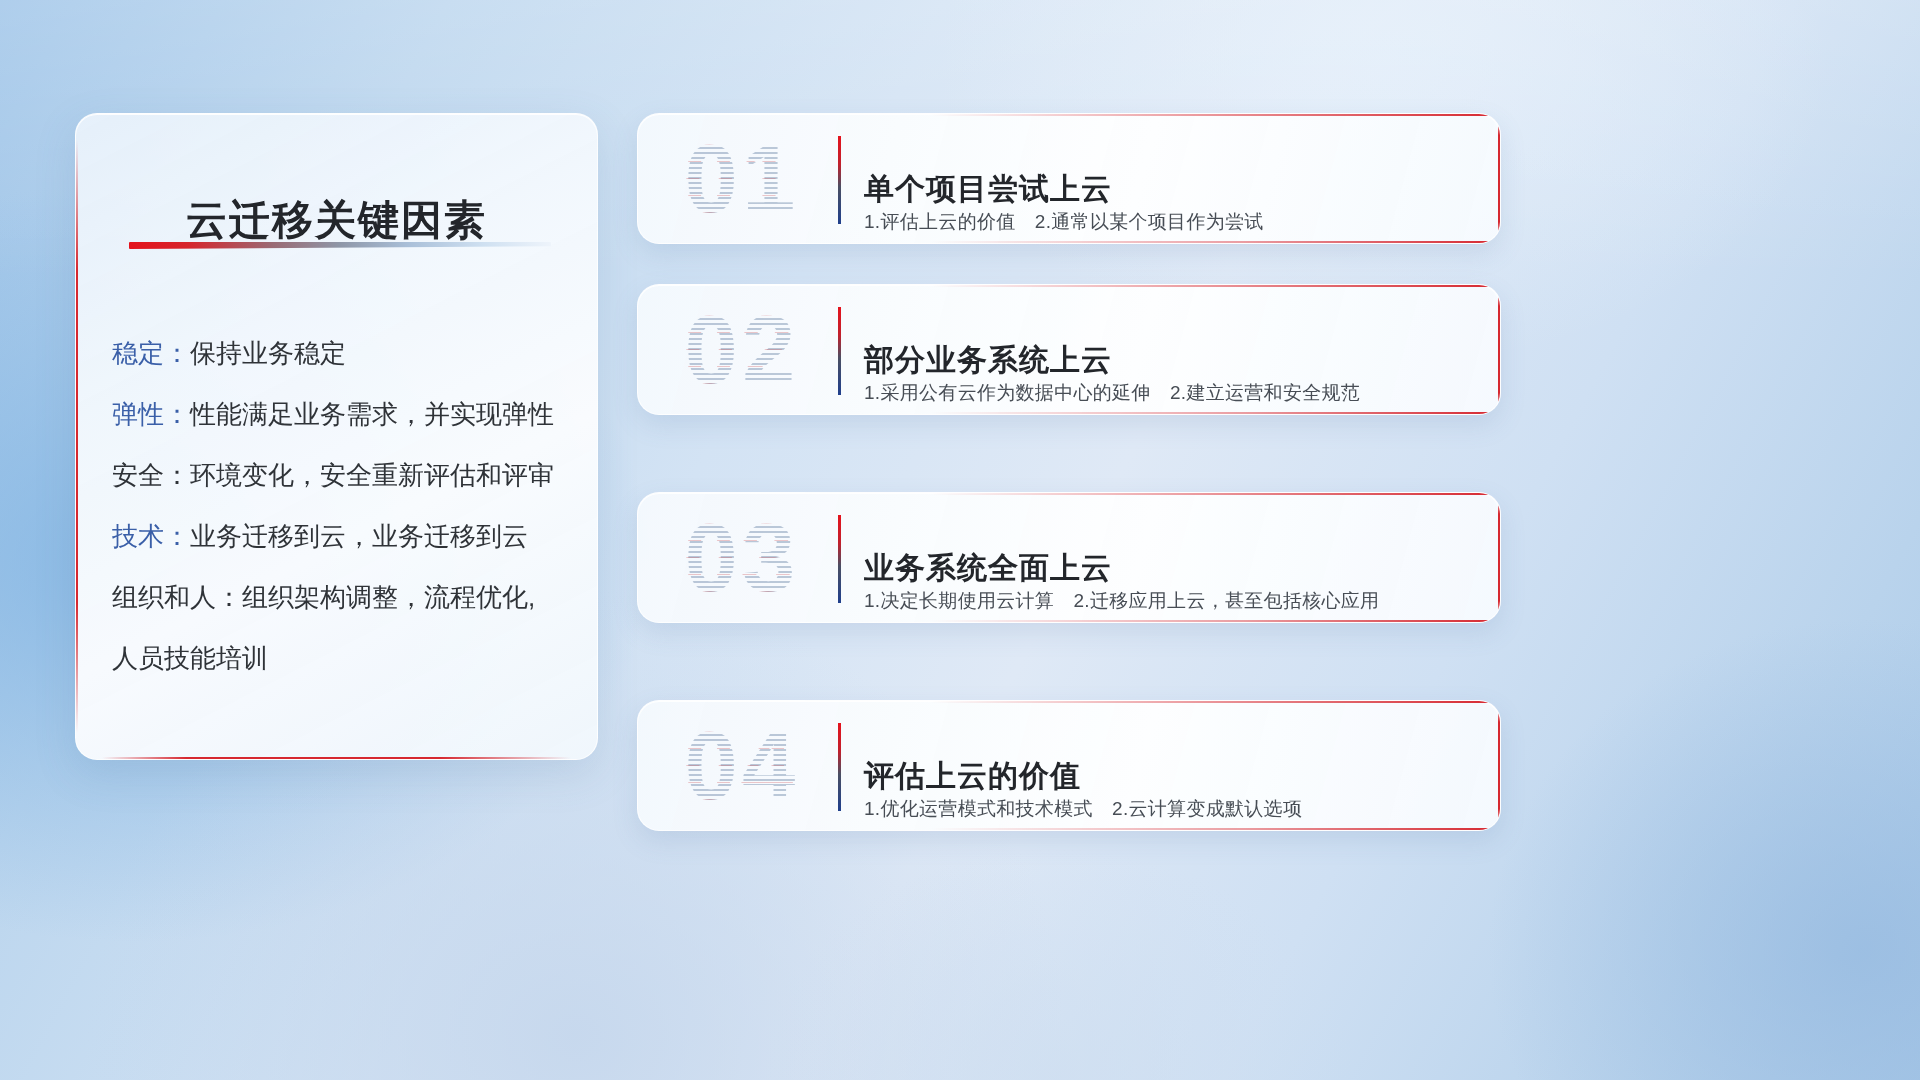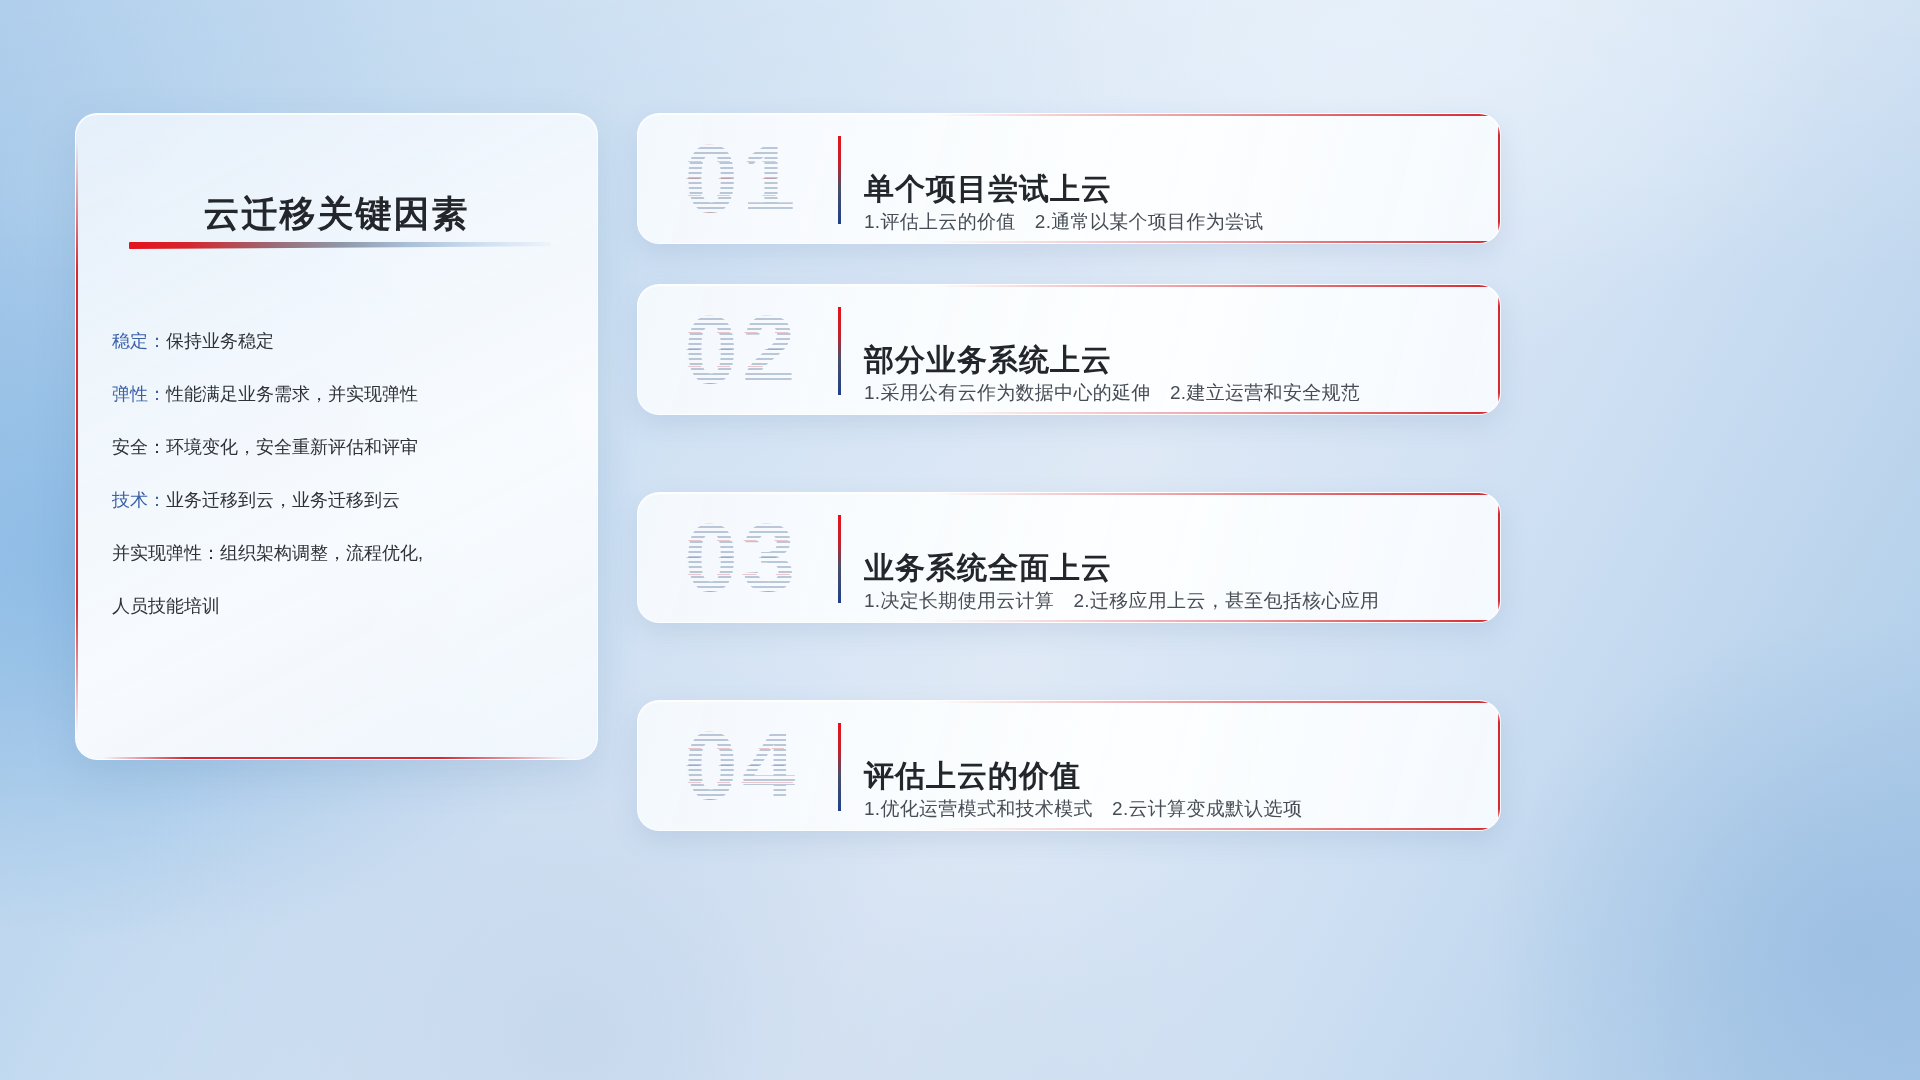--- a/index.html
+++ b/index.html
@@ -39,7 +39,7 @@
   }
   #panel-title{
     position:absolute;left:0;right:0;top:52px;text-align:center;
-    font-size:36px;font-weight:bold;color:#23262b;letter-spacing:2px;
+    font-size:41px;font-weight:bold;color:#23262b;letter-spacing:2px;
   }
   #title-rule{
     position:absolute;left:53px;top:128px;width:422px;height:7px;

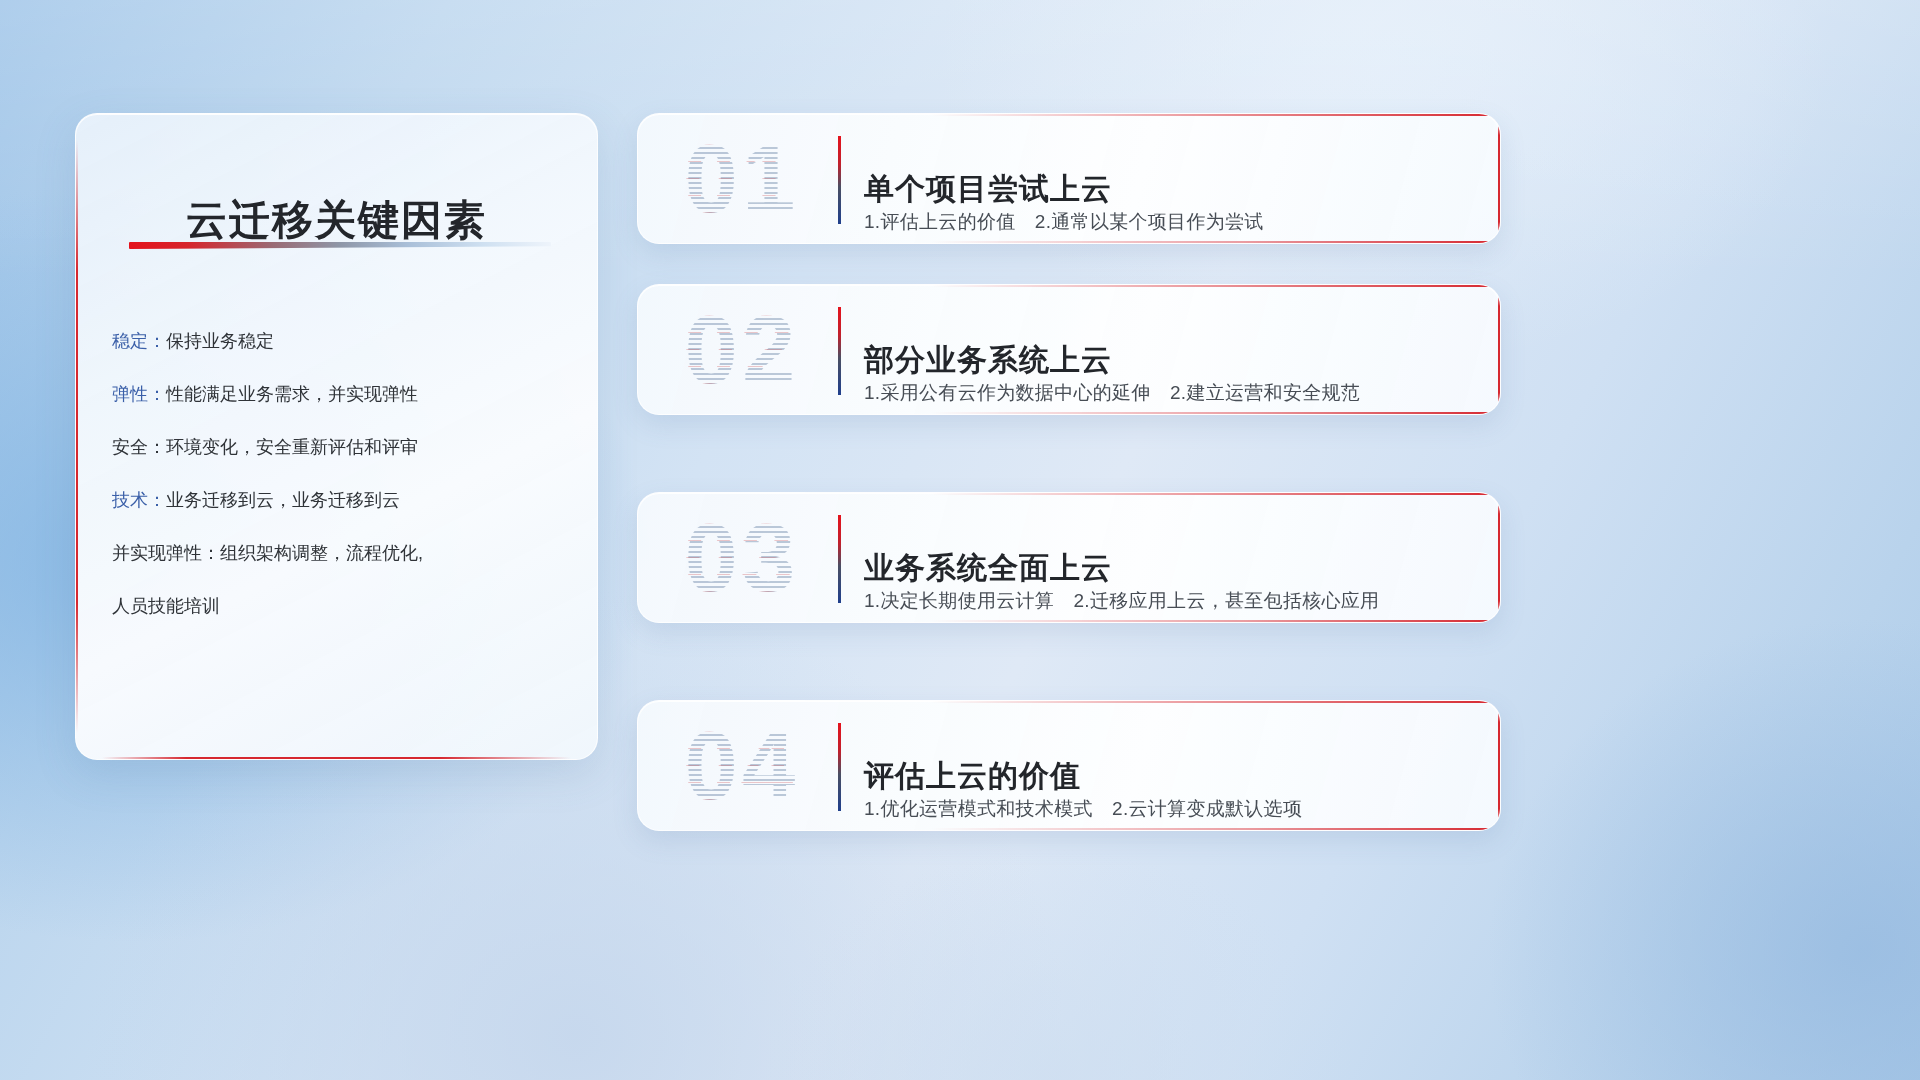--- a/index.html
+++ b/index.html
@@ -49,7 +49,7 @@
   }
   #panel-list{position:absolute;left:36px;top:200px;right:24px;}
   .panel-line{
-    font-size:18px;color:#2f3338;line-height:1.0;
+    font-size:26px;color:#2f3338;line-height:1.0;
     margin-bottom:35px;white-space:nowrap;
   }
   .panel-line .k{color:#3a5fa8;}

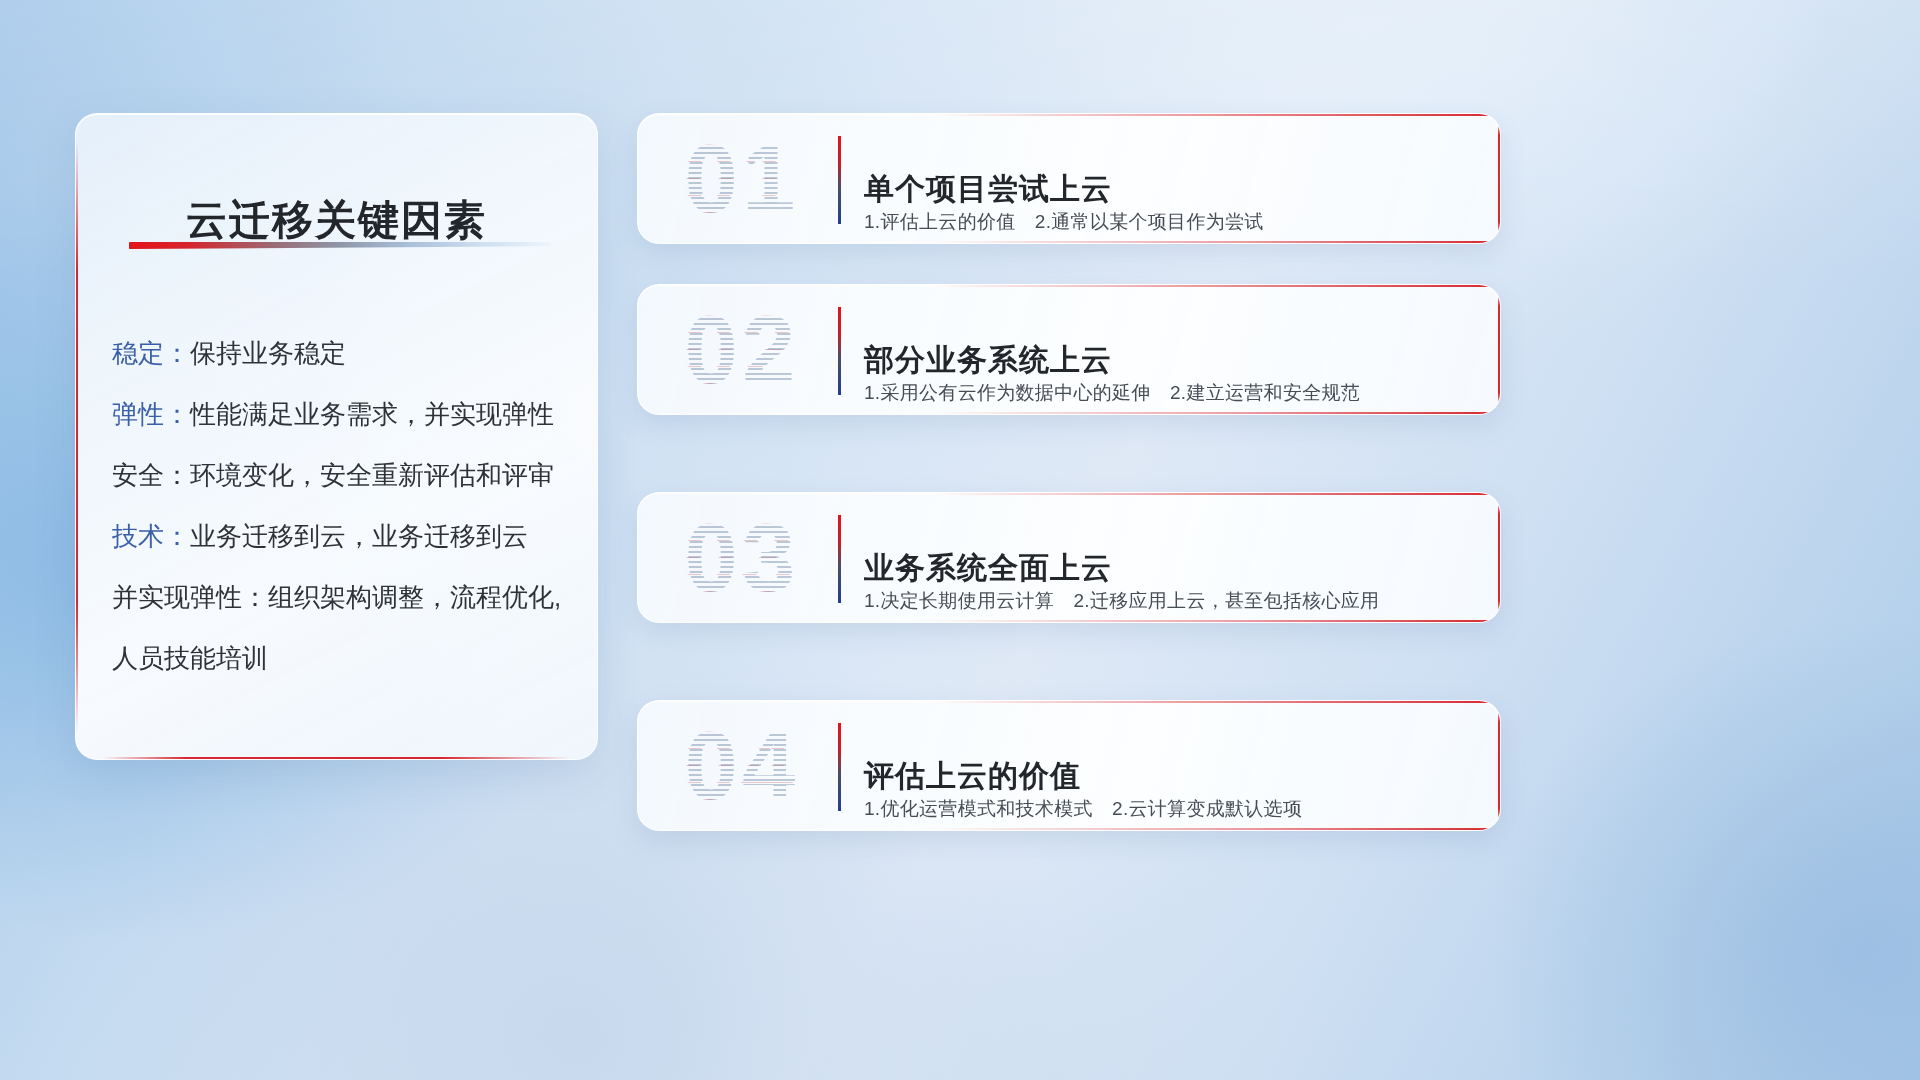--- a/index.html
+++ b/index.html
@@ -153,7 +153,7 @@
     </p>
 
     <p class="panel-line">
-      <span class="k-dark">并实现弹性：</span><span>组织架构调整，流程优化,</span>
+      <span class="k-dark">组织和人：</span><span>组织架构调整，流程优化,</span>
     </p>
 
     <p class="panel-line">

